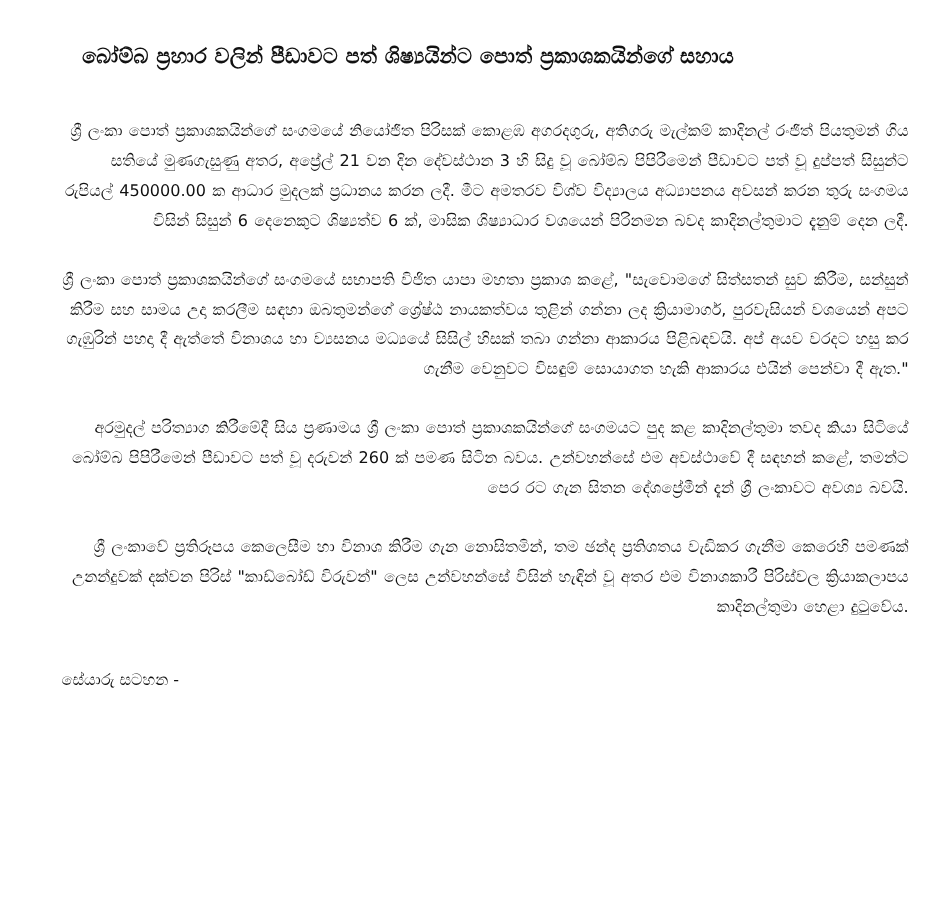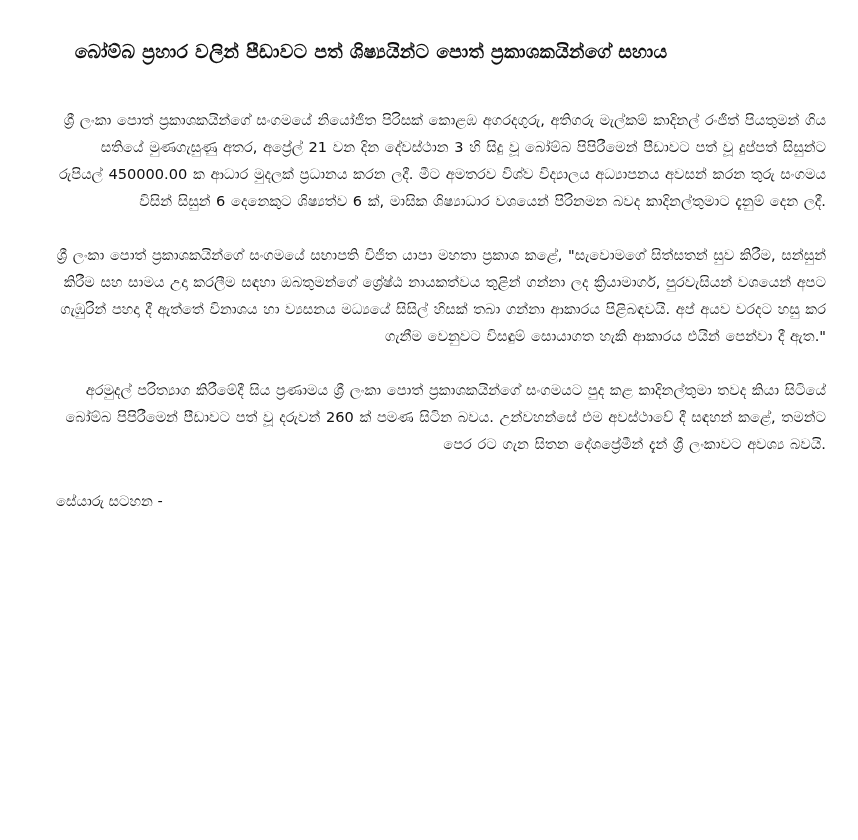--- a/index.html
+++ b/index.html
@@ -57,6 +57,7 @@
   <p class="para">ශ්‍රී ලංකා පොත් ප්‍රකාශකයින්ගේ සංගමයේ නියෝජිත පිරිසක් කොළඹ අගරදගුරු, අතිගරු මැල්කම් කාදිනල් රංජිත් පියතුමන් ගිය සතියේ මුණගැසුණු අතර, අප්‍රේල් 21 වන දින දේවස්ථාන 3 හි සිදු වූ බෝම්බ පිපිරීමෙන් පීඩාවට පත් වූ දුප්පත් සිසුන්ට රුපියල් 450000.00 ක ආධාර මුදලක් ප්‍රධානය කරන ලදී. මීට අමතරව විශ්ව විද්‍යාලය අධ්‍යාපනය අවසන් කරන තුරු සංගමය විසින් සිසුන් 6 දෙනෙකුට ශිෂ්‍යත්ව 6 ක්, මාසික ශිෂ්‍යාධාර වශයෙන් පිරිනමන බවද කාදිනල්තුමාට දැනුම් දෙන ලදී.</p>
   <p class="para">ශ්‍රී ලංකා පොත් ප්‍රකාශකයින්ගේ සංගමයේ සභාපති විජිත යාපා මහතා ප්‍රකාශ කළේ, "සැවොමගේ සිත්සතන් සුව කිරීම, සන්සුන් කිරීම සහ සාමය උදා කරලීම සඳහා ඔබතුමන්ගේ ශ්‍රේෂ්ඨ නායකත්වය තුළින් ගන්නා ලද ක්‍රියාමාර්ග, පුරවැසියන් වශයෙන් අපට ගැඹුරින් පහදා දී ඇත්තේ විනාශය හා ව්‍යසනය මධ්‍යයේ සිසිල් හිසක් තබා ගන්නා ආකාරය පිළිබඳවයි. අප් අයව වරදට හසු කර ගැනීම වෙනුවට විසඳුම් සොයාගත හැකි ආකාරය එයින් පෙන්වා දී ඇත."</p>
   <p class="para">අරමුදල් පරිත්‍යාග කිරීමේදී සිය ප්‍රණාමය ශ්‍රී ලංකා පොත් ප්‍රකාශකයින්ගේ සංගමයට පුද කළ කාදිනල්තුමා තවද කියා සිටියේ බෝම්බ පිපිරීමෙන් පීඩාවට පත් වූ දරුවන් 260 ක් පමණ සිටින බවය. උන්වහන්සේ එම අවස්ථාවේ දී සඳහන් කළේ, තමන්ට පෙර රට ගැන සිතන දේශප්‍රේමීන් දැන් ශ්‍රී ලංකාවට අවශ්‍ය බවයි.</p>
+  <p class="para">ශ්‍රී ලංකාවේ ප්‍රතිරූපය කෙලෙසීම හා විනාශ කිරීම ගැන නොසිතමින්, තම ඡන්ද ප්‍රතිශතය වැඩිකර ගැනීම කෙරෙහි පමණක් උනන්දුවක් දක්වන පිරිස් "කාඩ්බෝඩ් විරුවන්" ලෙස උන්වහන්සේ විසින් හැඳින් වූ අතර එම විනාශකාරී පිරිස්වල ක්‍රියාකලාපය කාදිනල්තුමා හෙළා දුටුවේය.</p>
 
   <div class="notes">
     <span class="line">සේයාරු සටහන -</span>

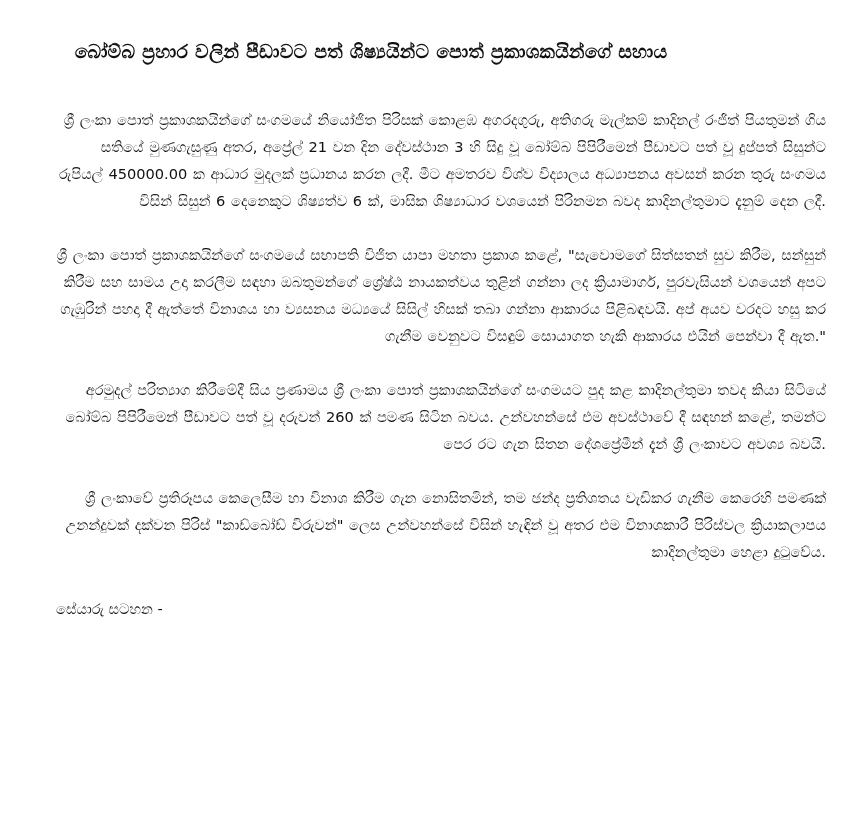--- a/index.html
+++ b/index.html
@@ -39,7 +39,7 @@
       word-spacing: 1px;
     }
     .notes {
-      margin-top: 30px;
+      margin-top: 40px;
       font-size: 14.6px;
       line-height: 27px;
       width: 770px;

